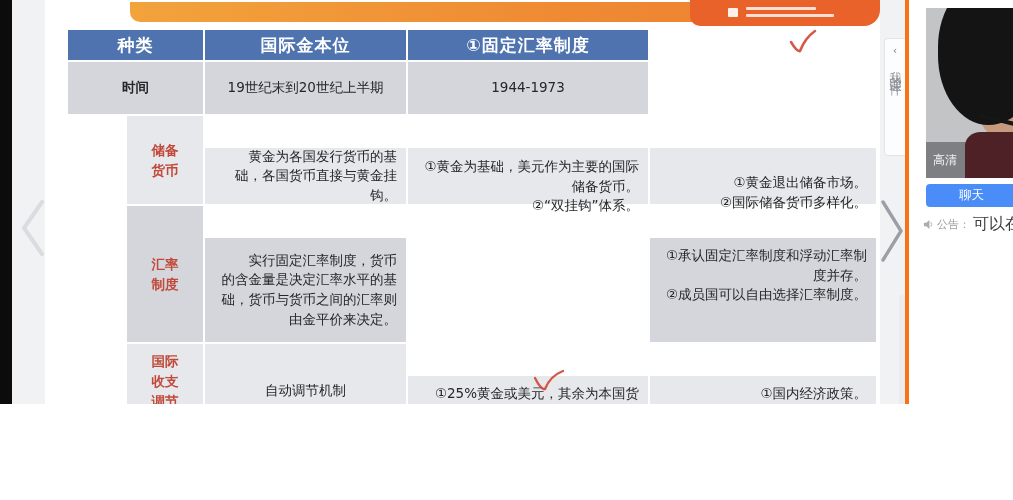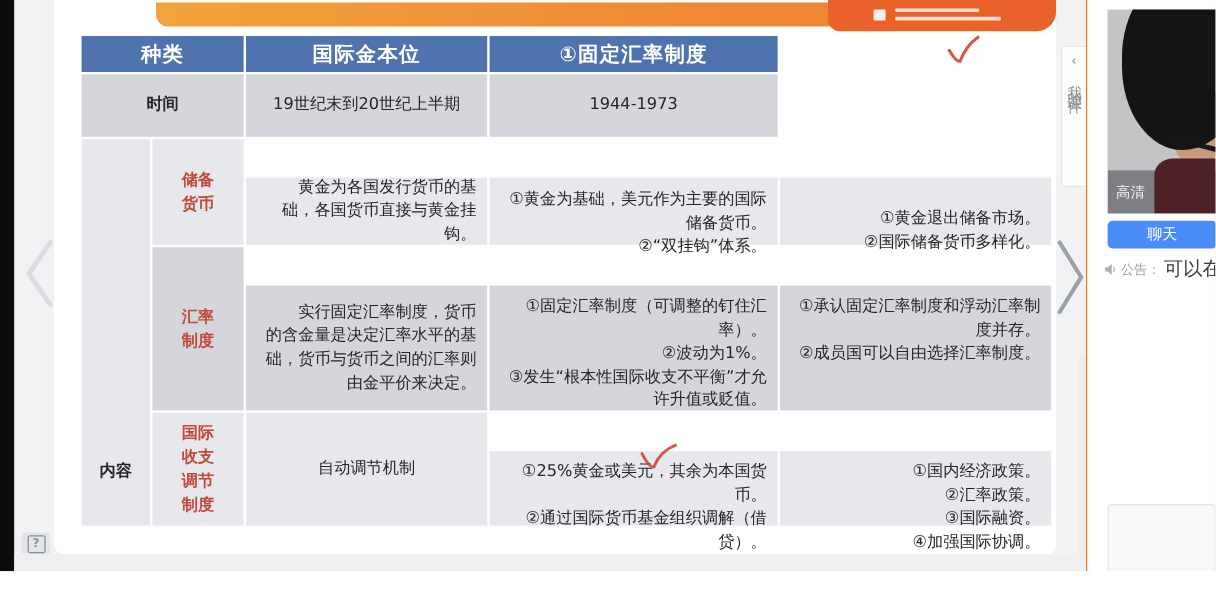--- a/index.html
+++ b/index.html
@@ -5,7 +5,7 @@
   * { margin:0; padding:0; box-sizing:border-box; }
   html,body { background:#fff; }
   body { font-family:"DejaVu Sans","Liberation Sans",sans-serif; }
-  #app { position:relative; width:1013px; height:476px; overflow:hidden; background:#f1f2f4; }
+  #app { position:relative; width:1013px; height:404px; overflow:hidden; background:#f1f2f4; }
 
   
   .black-strip { position:absolute; left:0; top:0; width:12px; height:500px; background:#0c0c0d; }

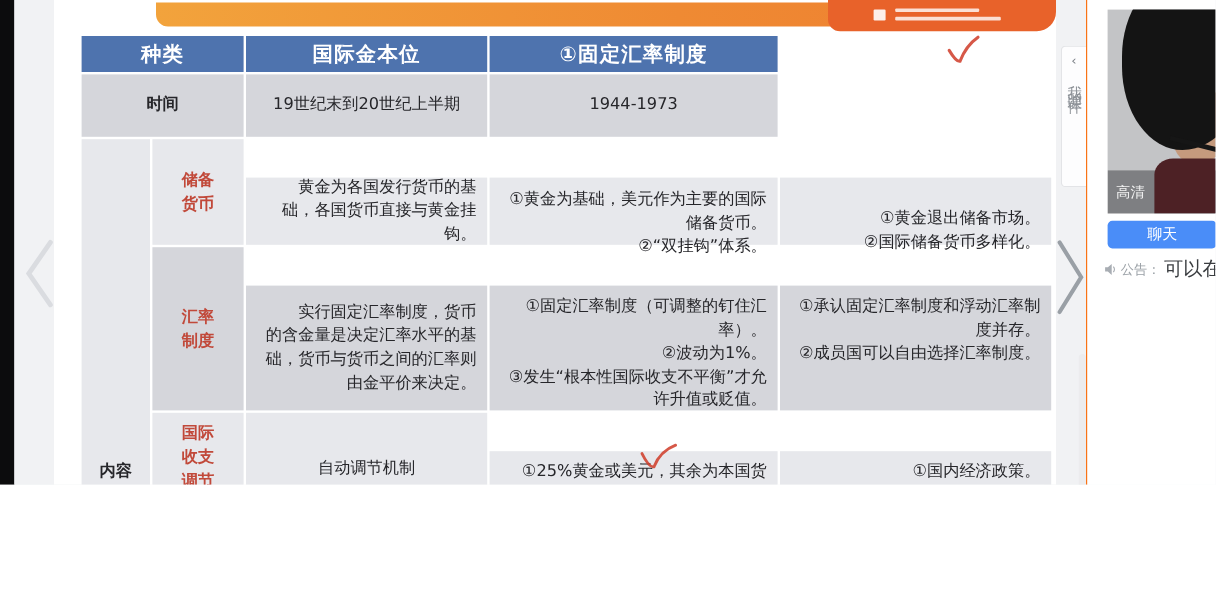--- a/index.html
+++ b/index.html
@@ -56,7 +56,7 @@
   .side-label { writing-mode:vertical-rl; font-size:12px; color:#8a8f95; letter-spacing:4px; }
 
   
-  .panel { position:absolute; left:905px; top:0; width:108px; height:500px; background:#ffffff; border-left:1px solid #f97316; }
+  .panel { position:absolute; left:905px; top:0; width:108px; height:500px; background:#ffffff; border-left:4px solid #f97316; }
   .video { position:absolute; left:17px; top:8px; width:91px; height:170px; background:#c3c4c6; overflow:hidden; }
   .hair { position:absolute; left:12px; top:-28px; width:105px; height:145px; background:#141414; border-radius:46% 40% 52% 48%; }
   .face { position:absolute; right:-6px; top:62px; width:44px; height:66px; background:#c59a7d; border-radius:45% 45% 40% 40%; }

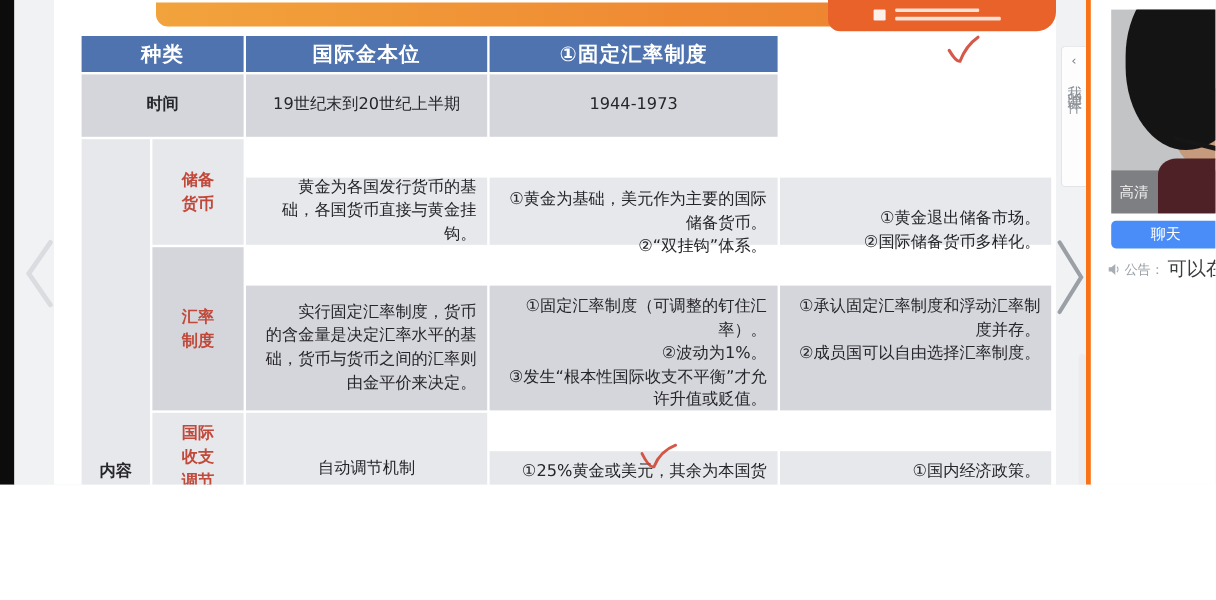--- a/index.html
+++ b/index.html
@@ -131,9 +131,6 @@
         <div class="tc bg-a cellc lbl-red" style="grid-column:2;grid-row:4">汇率
 制度</div>
         <div class="tc bg-a body-cell indent" style="grid-column:3;grid-row:4;display:flex;align-items:center">实行固定汇率制度，货币的含金量是决定汇率水平的基础，货币与货币之间的汇率则由金平价来决定。</div>
-        <div class="tc bg-a body-cell" style="grid-column:4;grid-row:4;padding-top:8px">①固定汇率制度（可调整的钉住汇率）。
-②波动为1%。
-③发生“根本性国际收支不平衡”才允许升值或贬值。</div>
         <div class="tc bg-a body-cell" style="grid-column:5;grid-row:4;padding-top:8px">①承认固定汇率制度和浮动汇率制度并存。
 ②成员国可以自由选择汇率制度。</div>
 

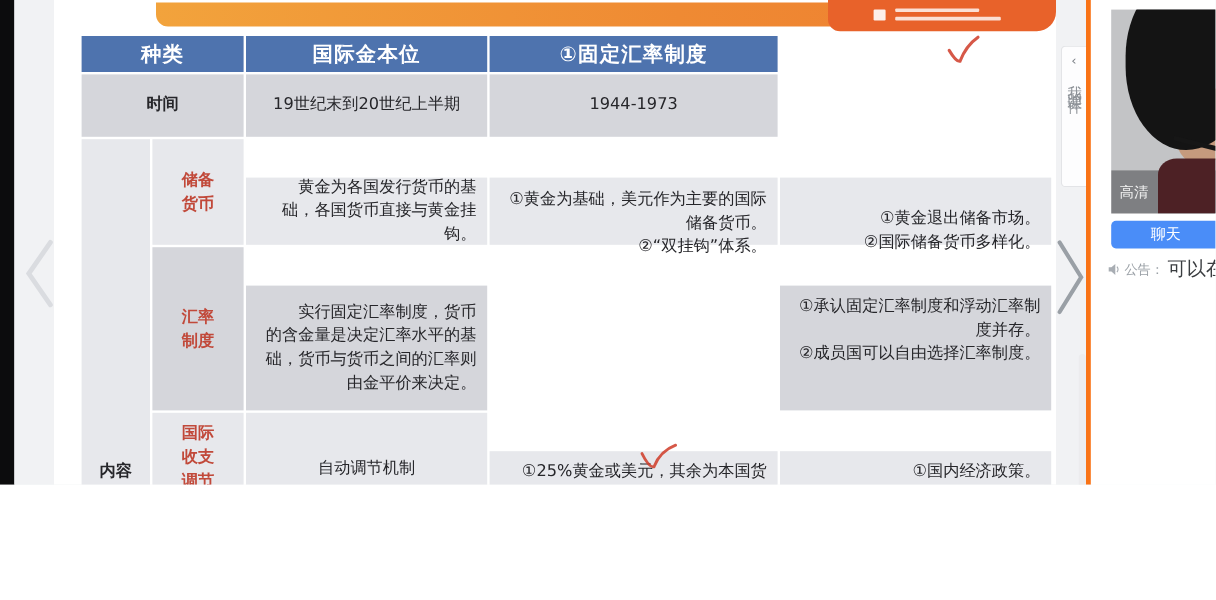--- a/index.html
+++ b/index.html
@@ -118,7 +118,6 @@
         <div class="tc bg-a midc" style="grid-column:3;grid-row:2;padding:2px 8px">19世纪末到20世纪上半期</div>
         <div class="tc bg-a midc" style="grid-column:4;grid-row:2">1944-1973</div>
 
-        <div class="tc bg-b" style="grid-column:1;grid-row:3/6;display:flex;align-items:flex-end;justify-content:center;padding-bottom:34px;font-weight:bold">内容</div>
 
         <div class="tc bg-b cellc lbl-red" style="grid-column:2;grid-row:3">储备
 货币</div>

